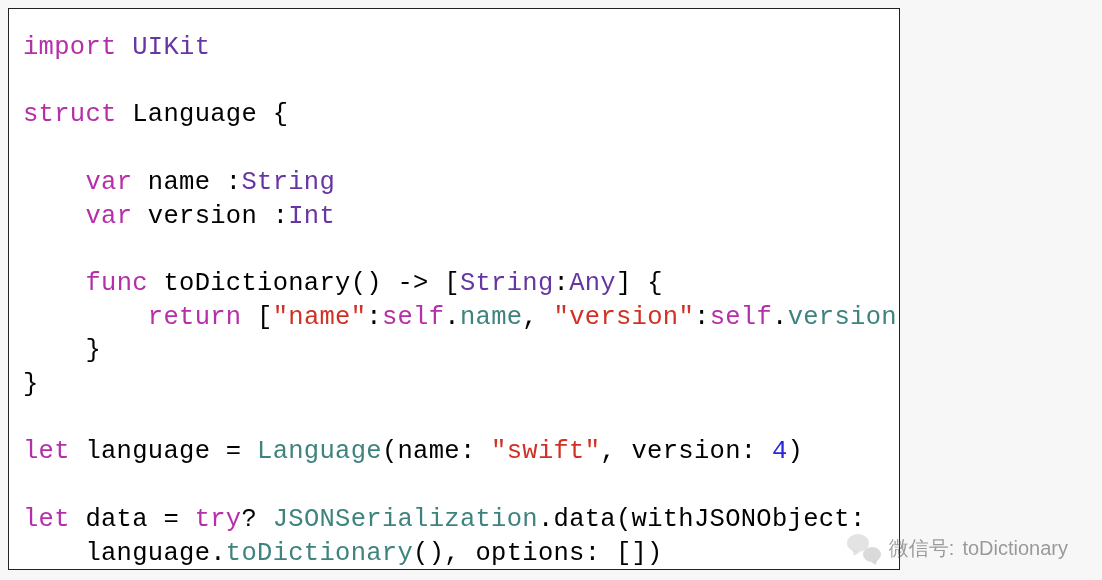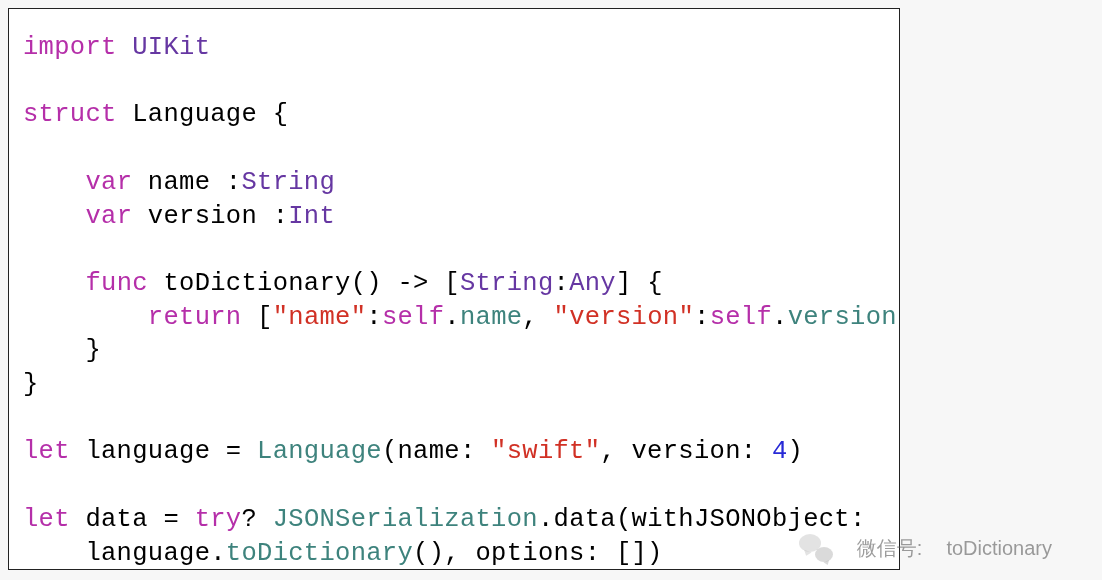--- a/index.html
+++ b/index.html
@@ -42,11 +42,11 @@
 
   .watermark {
     position: absolute;
-    right: 50px;
+    right: 34px;
     bottom: 18px;
     display: flex;
     align-items: center;
-    gap: 24px;
+    gap: 8px;
     font-family: -apple-system, "PingFang SC", "Microsoft YaHei", sans-serif;
     font-size: 20px;
     color: #5c5c5c;

